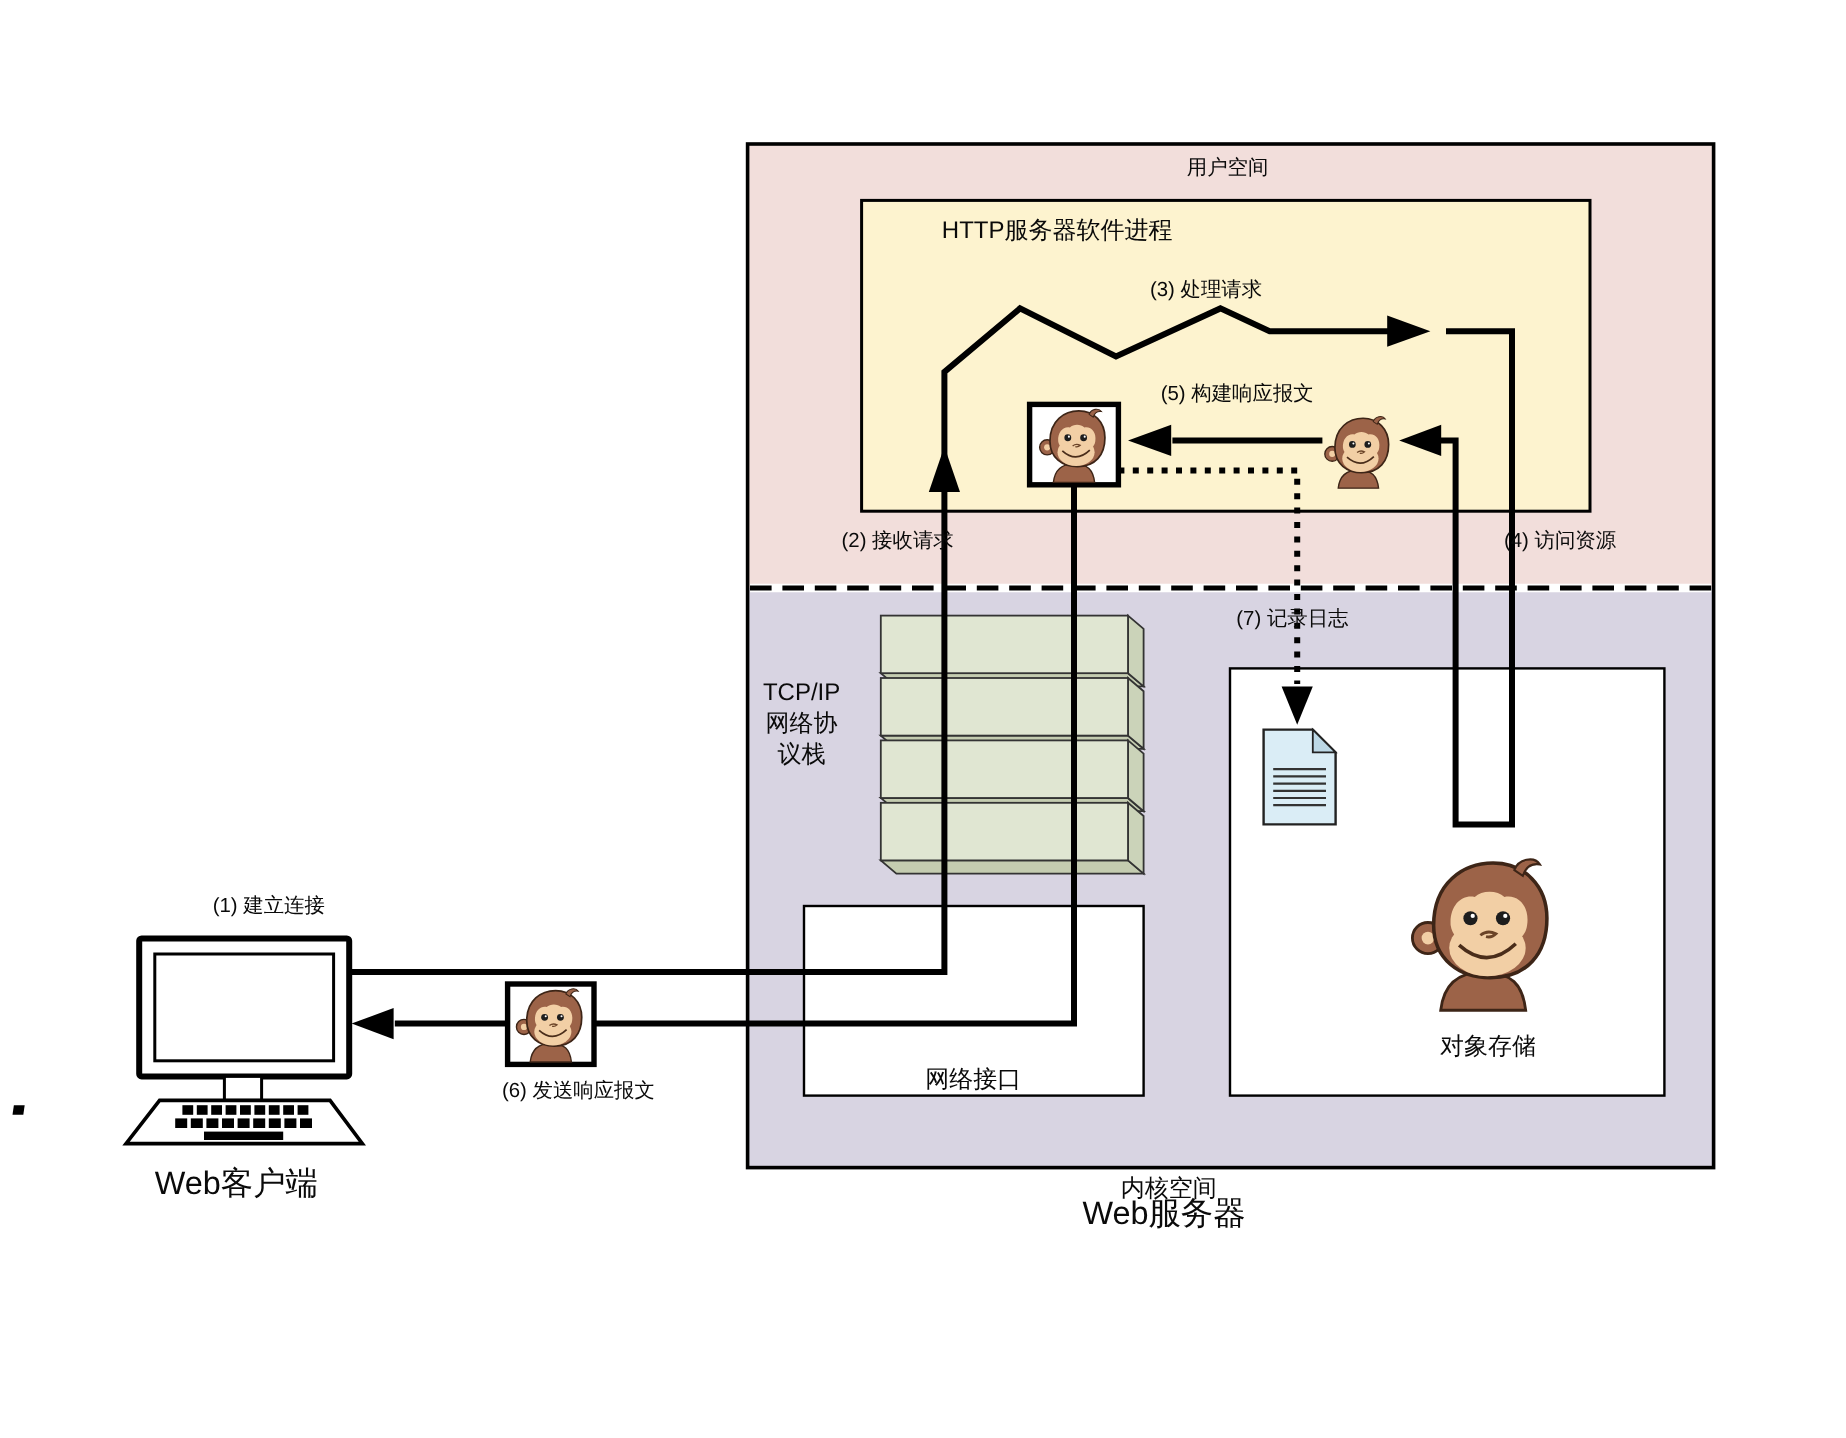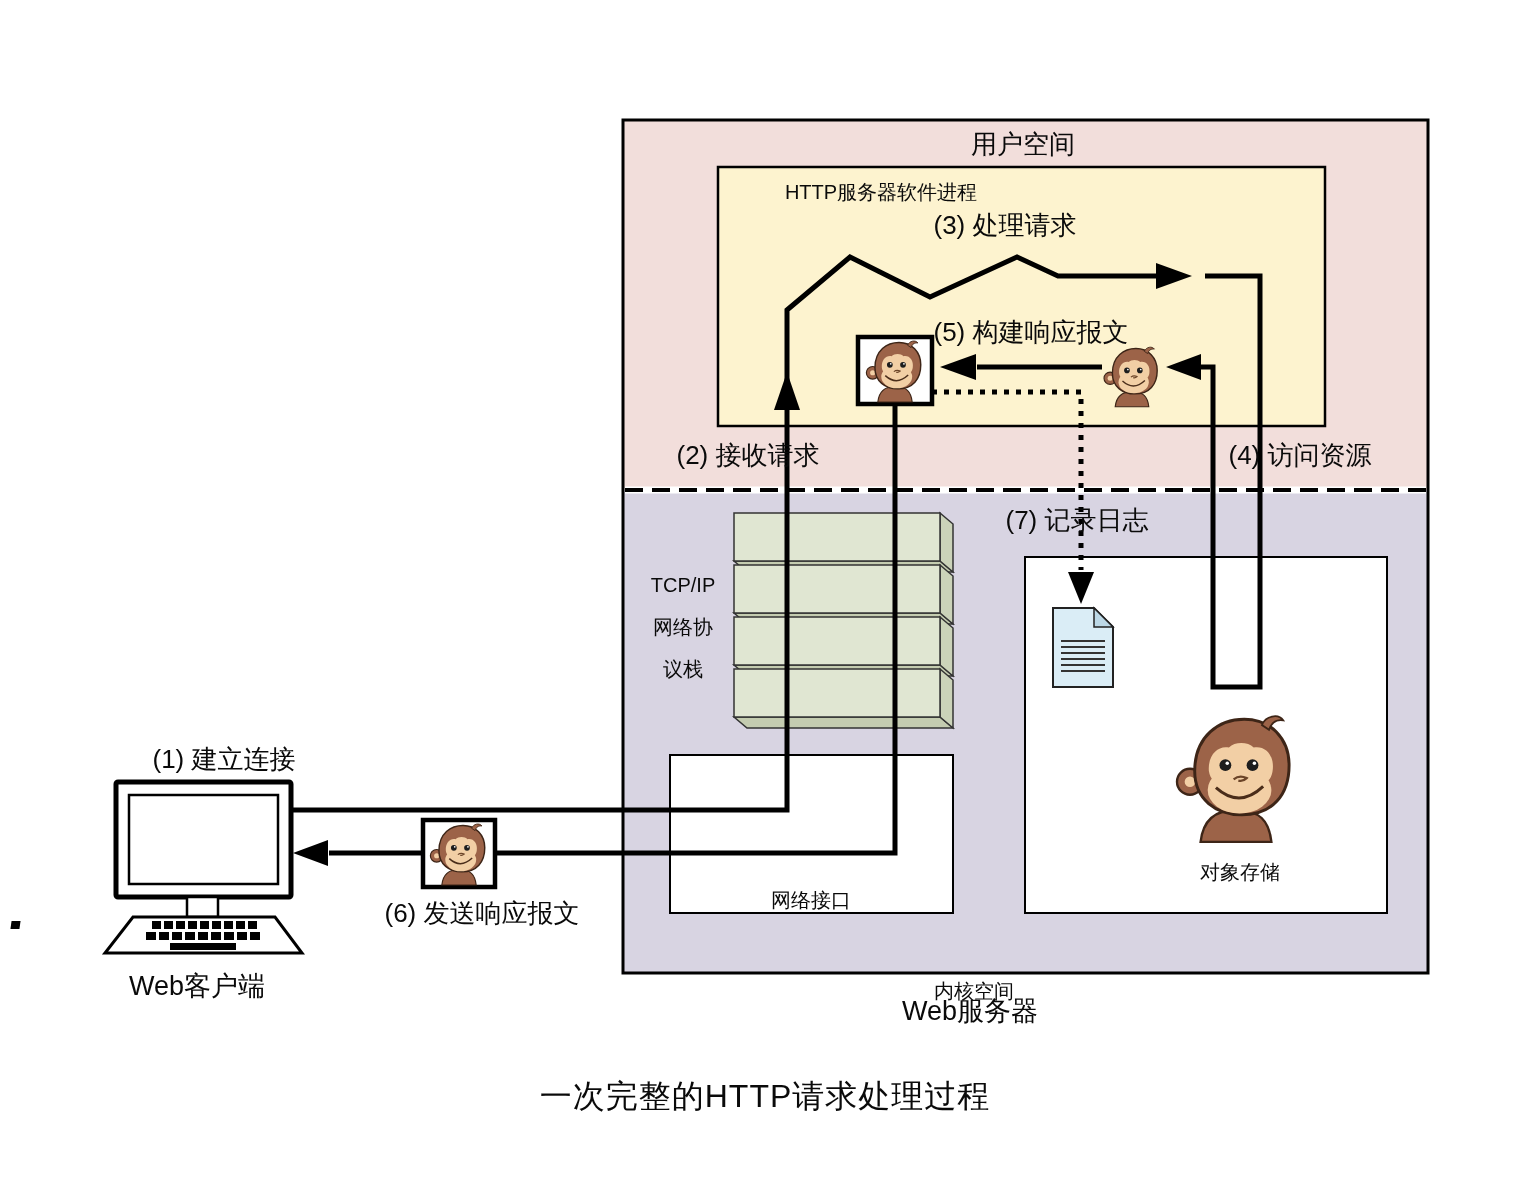--- a/index.html
+++ b/index.html
@@ -10,7 +10,7 @@
   .lbl{position:absolute;z-index:2;white-space:nowrap;text-align:center;
        transform:translateX(-50%);color:#0a0a0a;line-height:1.15;}
   .lbl.multi{white-space:pre-line;}
-  .fs25{font-size:26px;}
+  .fs25{font-size:17px;}
   .fs24{font-size:20px;}
   .fs27{font-size:27px;}
   .title{font-size:32px;letter-spacing:1px;}

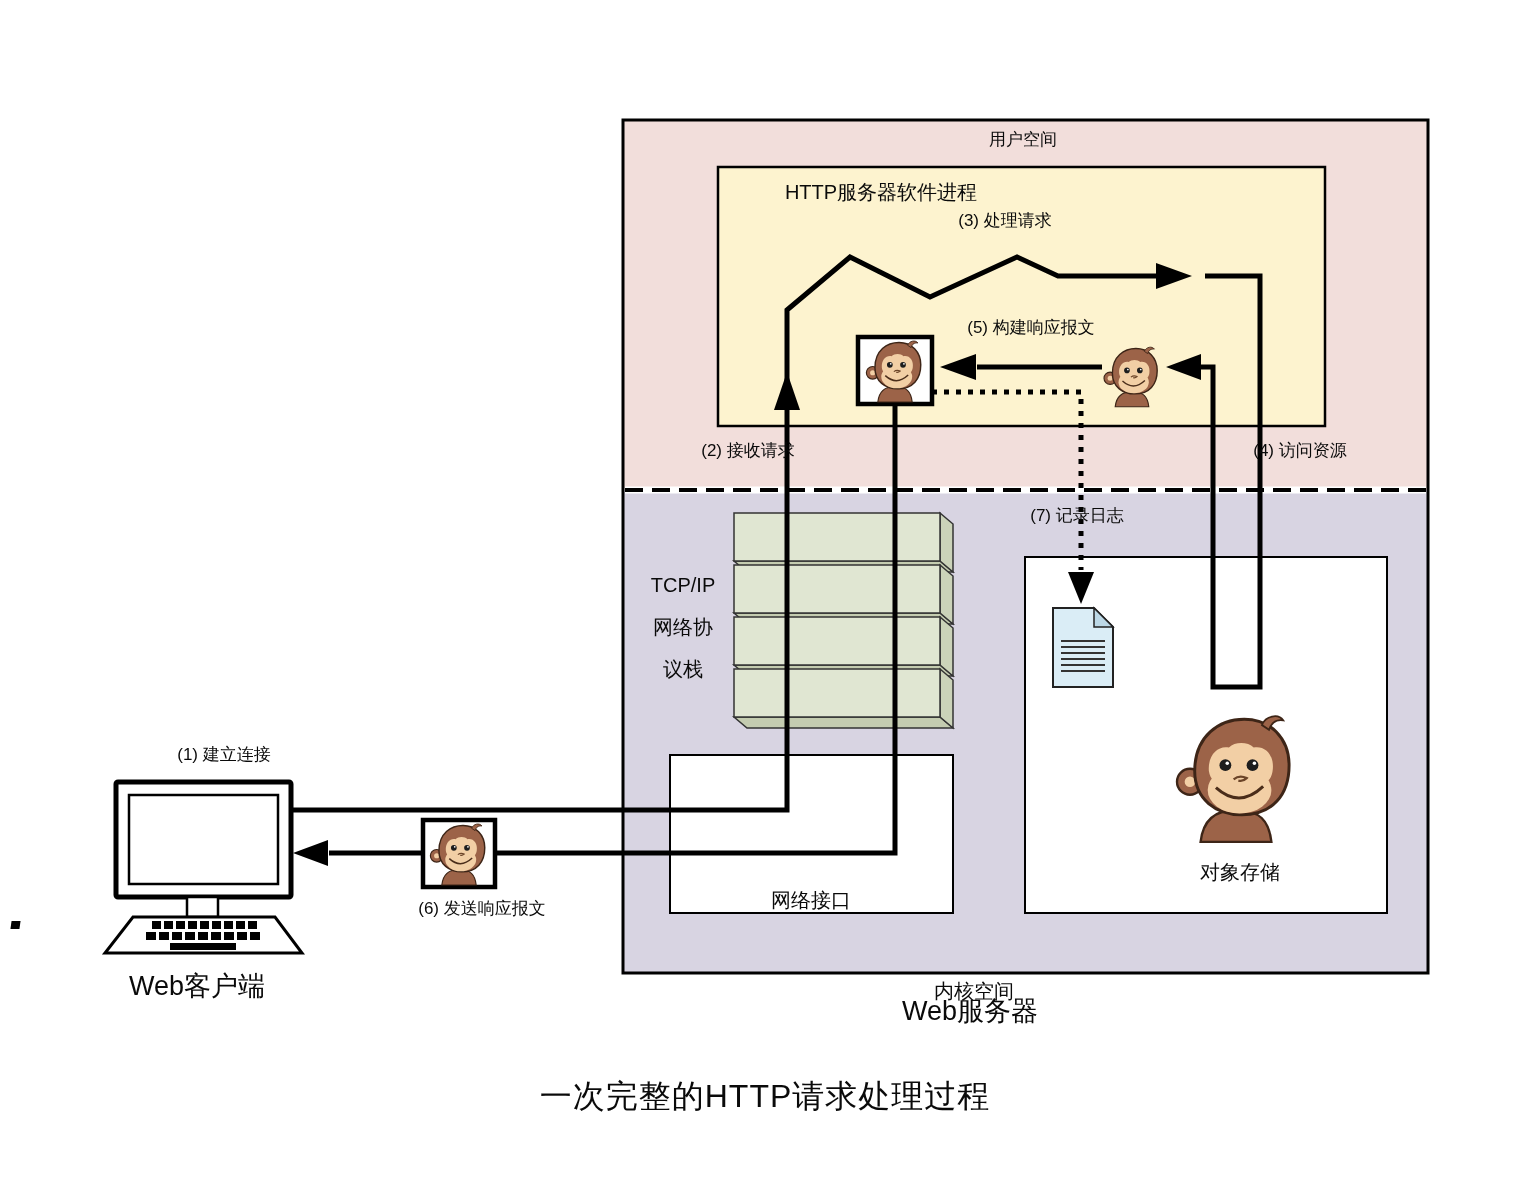--- a/index.html
+++ b/index.html
@@ -167,7 +167,7 @@
 
 <div class="lbl fs25" style="left:1023px;top:130px;">用户空间</div>
 <div class="lbl fs24" style="left:881px;top:181px;">HTTP服务器软件进程</div>
-<div class="lbl fs25" style="left:1005px;top:211px;text-align:center;">(3) 处理请求</div>
+<div class="lbl fs25" style="left:1005px;top:232px;text-align:center;">(3) 处理请求</div>
 <div class="lbl fs25" style="left:1031px;top:318px;">(5) 构建响应报文</div>
 <div class="lbl fs25" style="left:748px;top:441px;">(2) 接收请求</div>
 <div class="lbl fs25" style="left:1300px;top:441px;">(4) 访问资源</div>

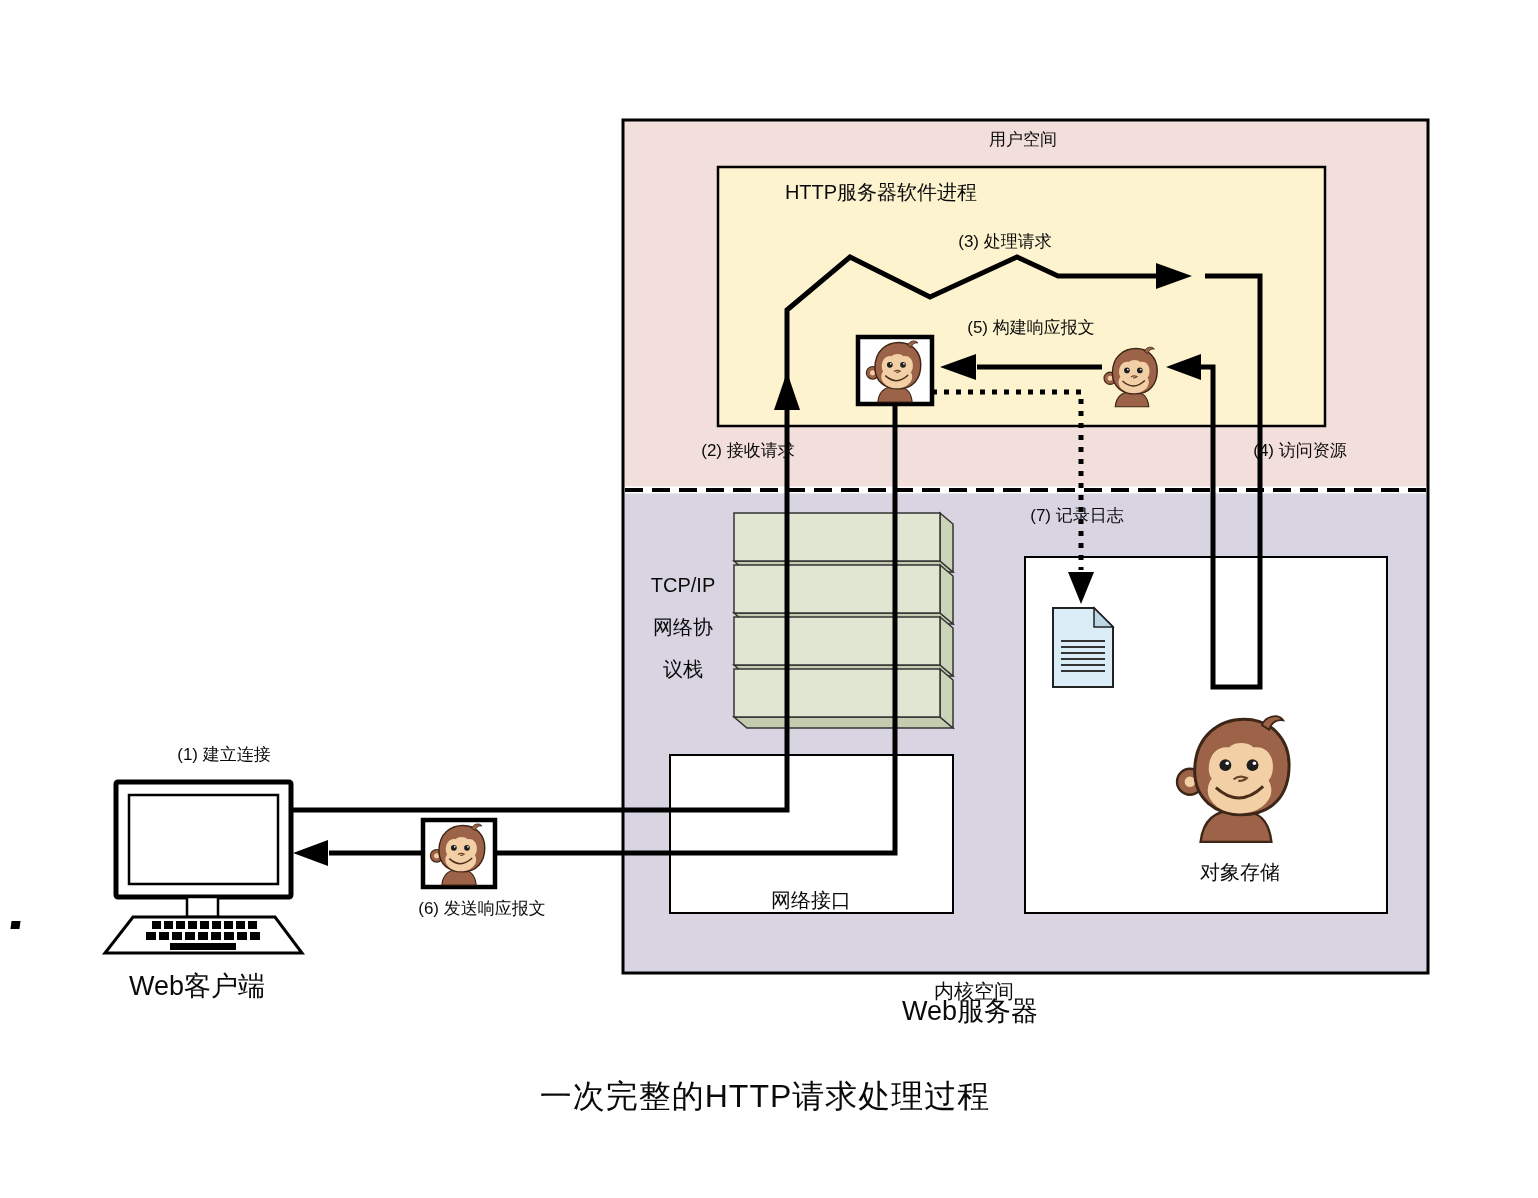--- a/index.html
+++ b/index.html
@@ -172,7 +172,7 @@
 <div class="lbl fs25" style="left:748px;top:441px;">(2) 接收请求</div>
 <div class="lbl fs25" style="left:1300px;top:441px;">(4) 访问资源</div>
 <div class="lbl fs25" style="left:1077px;top:506px;">(7) 记录日志</div>
-<div class="lbl fs24 multi" style="left:683px;top:564px;line-height:42px;">TCP/IP
+<div class="lbl fs24 multi" style="left:668px;top:564px;line-height:26px;">TCP/IP
 网络协
 议栈</div>
 <div class="lbl fs24" style="left:811px;top:876px;margin-top:13px;">网络接口</div>

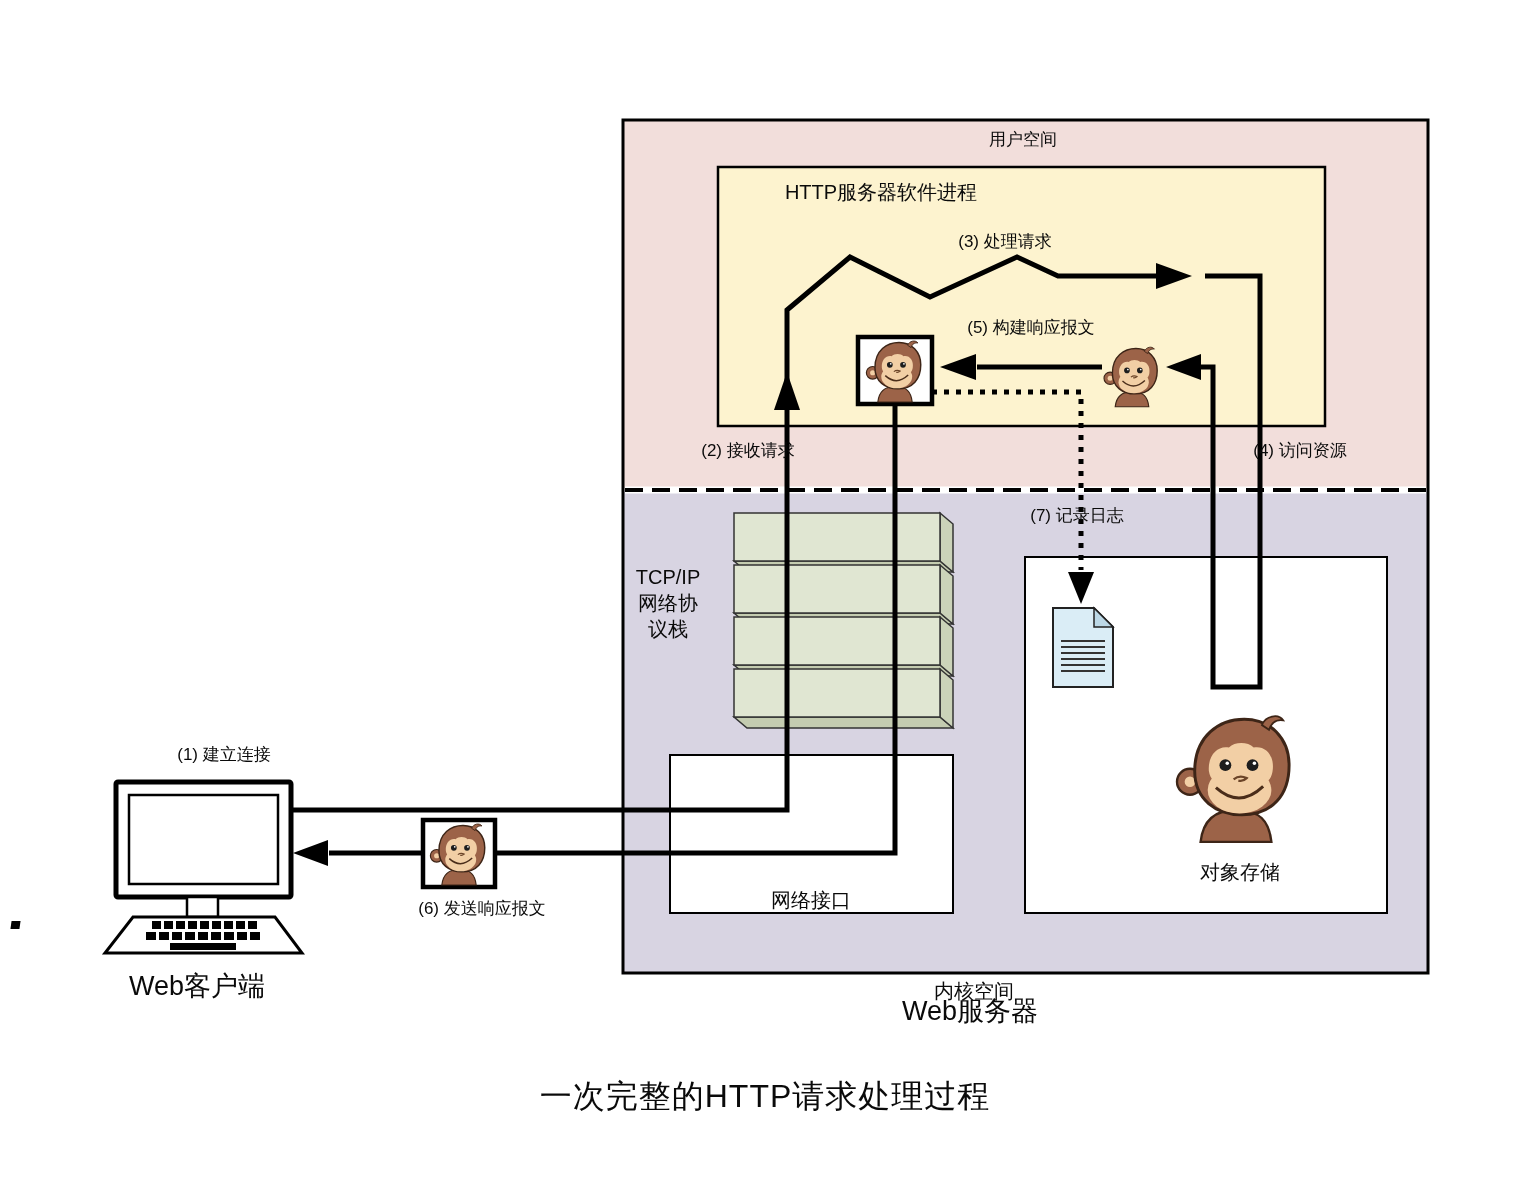--- a/index.html
+++ b/index.html
@@ -182,7 +182,6 @@
 <div class="lbl fs27" style="left:197px;top:971px;">Web客户端</div>
 <div class="lbl fs25" style="left:224px;top:745px;">(1) 建立连接</div>
 <div class="lbl fs25" style="left:482px;top:899px;">(6) 发送响应报文</div>
-<div class="lbl title" style="left:765px;top:1078px;">一次完整的HTTP请求处理过程</div>
 
 </div>
 

